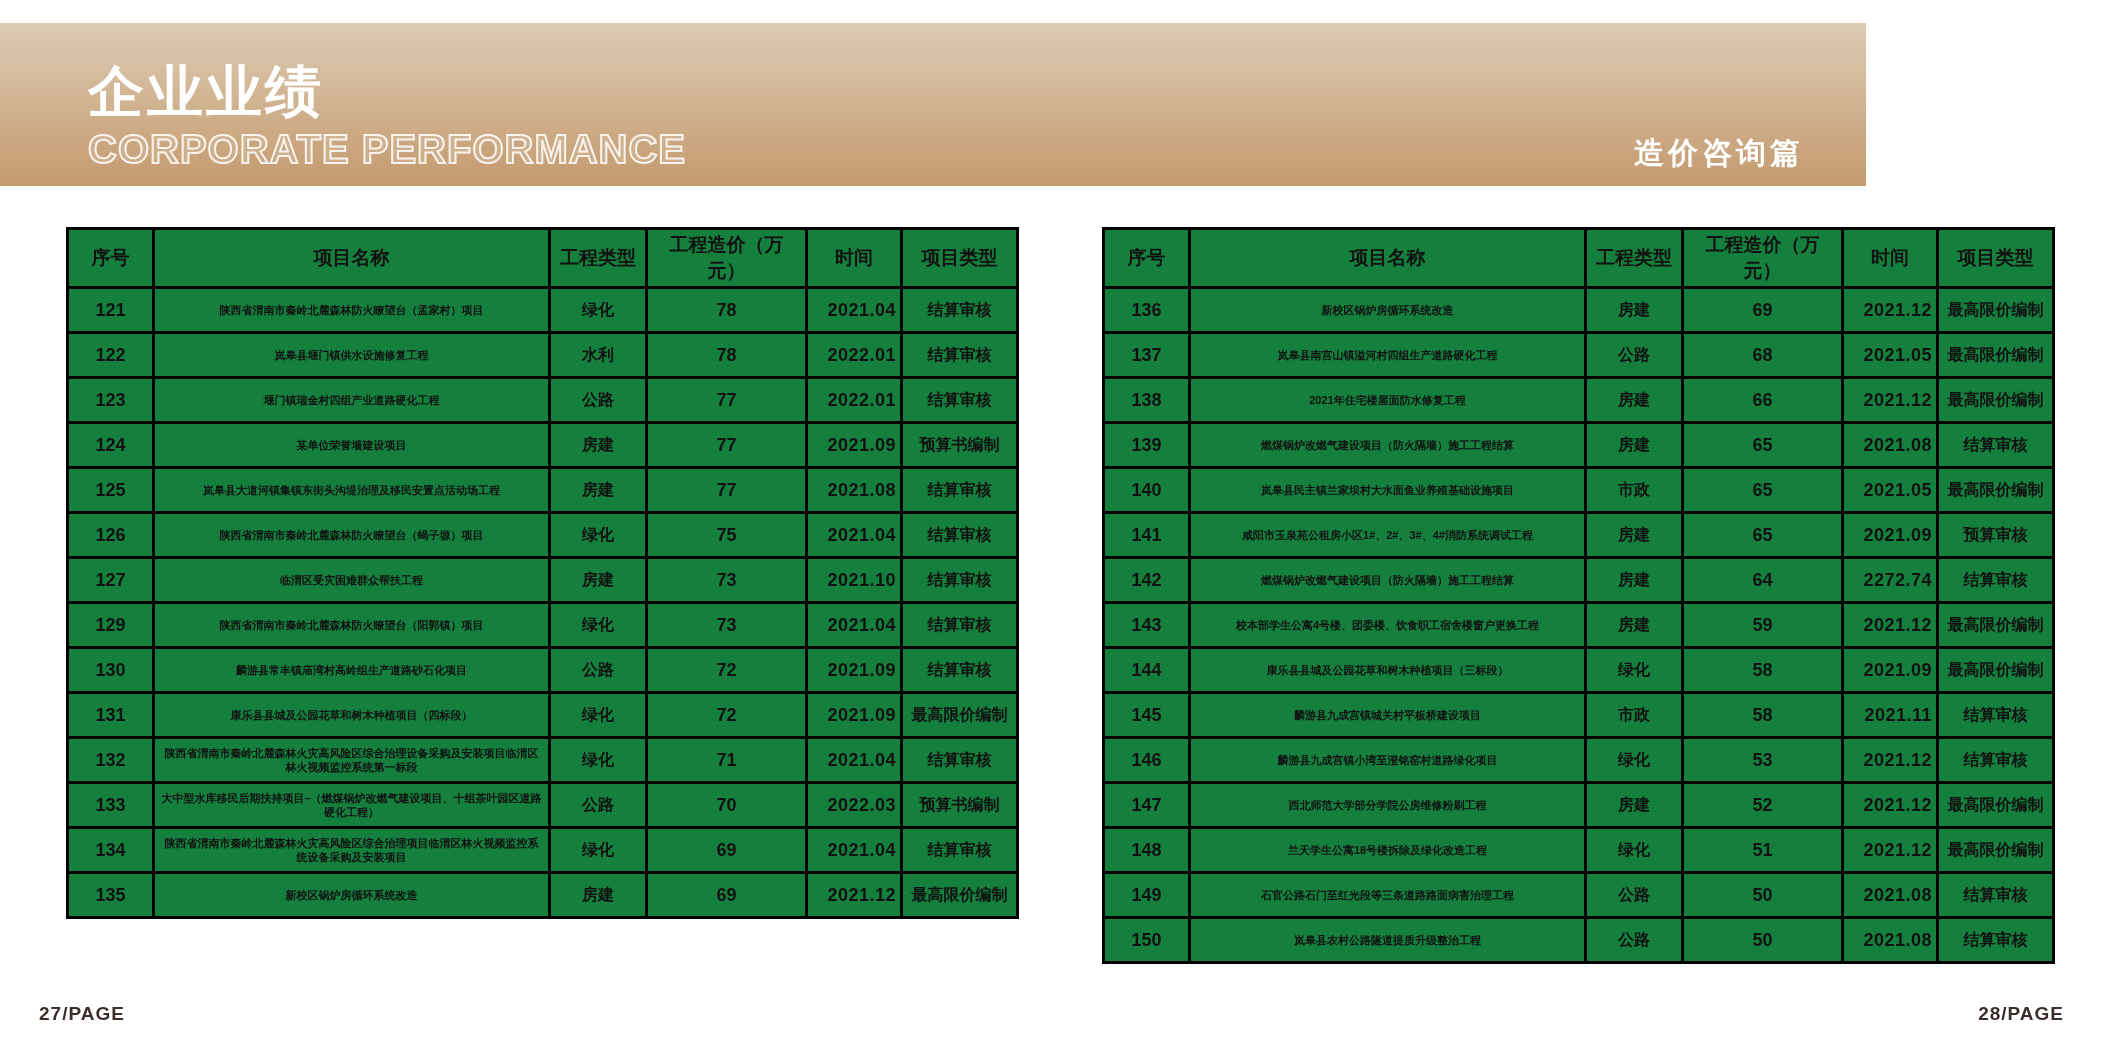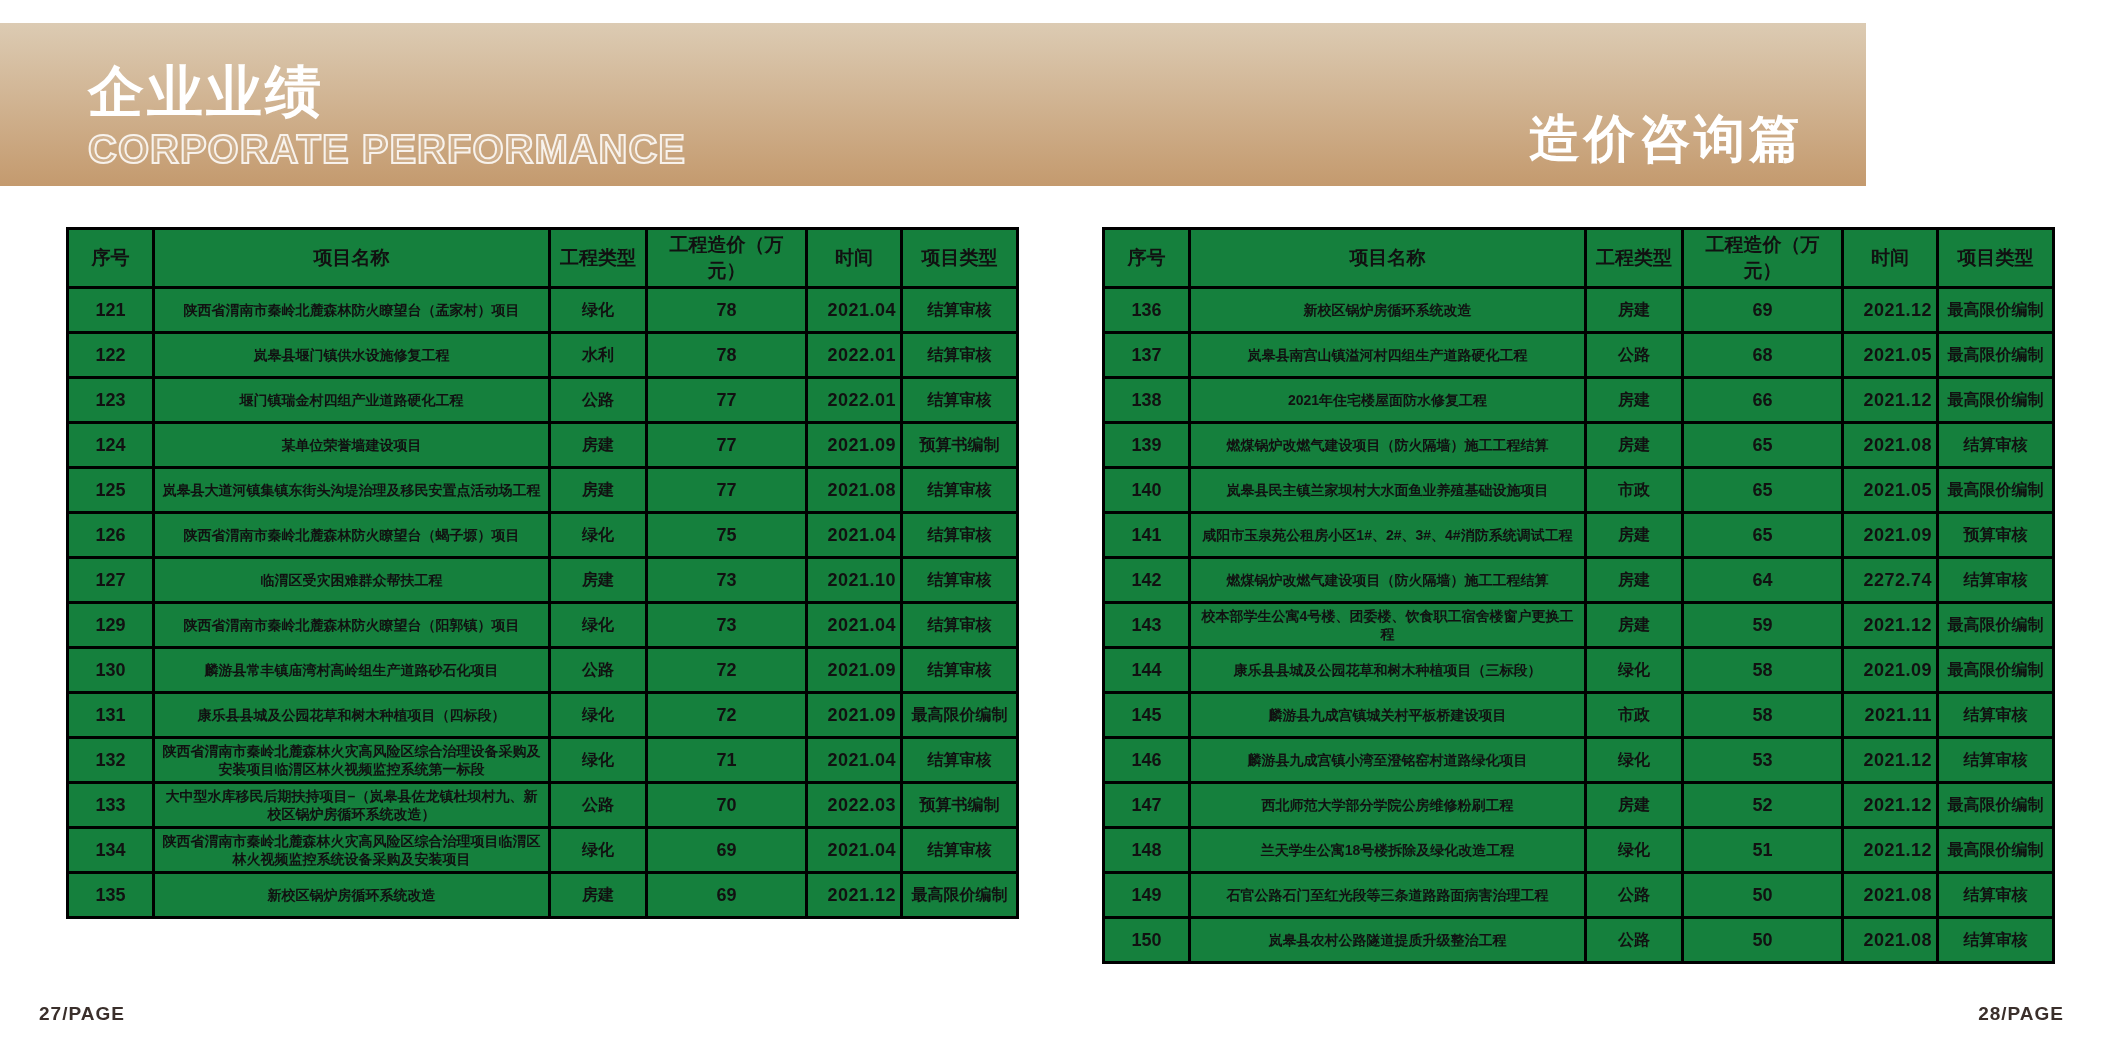--- a/index.html
+++ b/index.html
@@ -26,7 +26,7 @@
   }
   .banner-section {
     position: absolute; right: 62px; bottom: 12px;
-    font-size: 51px; font-weight: bold; color: #ffffff; letter-spacing: 4px;
+    font-size: 30px; font-weight: bold; color: #ffffff; letter-spacing: 4px;
   }
 
   

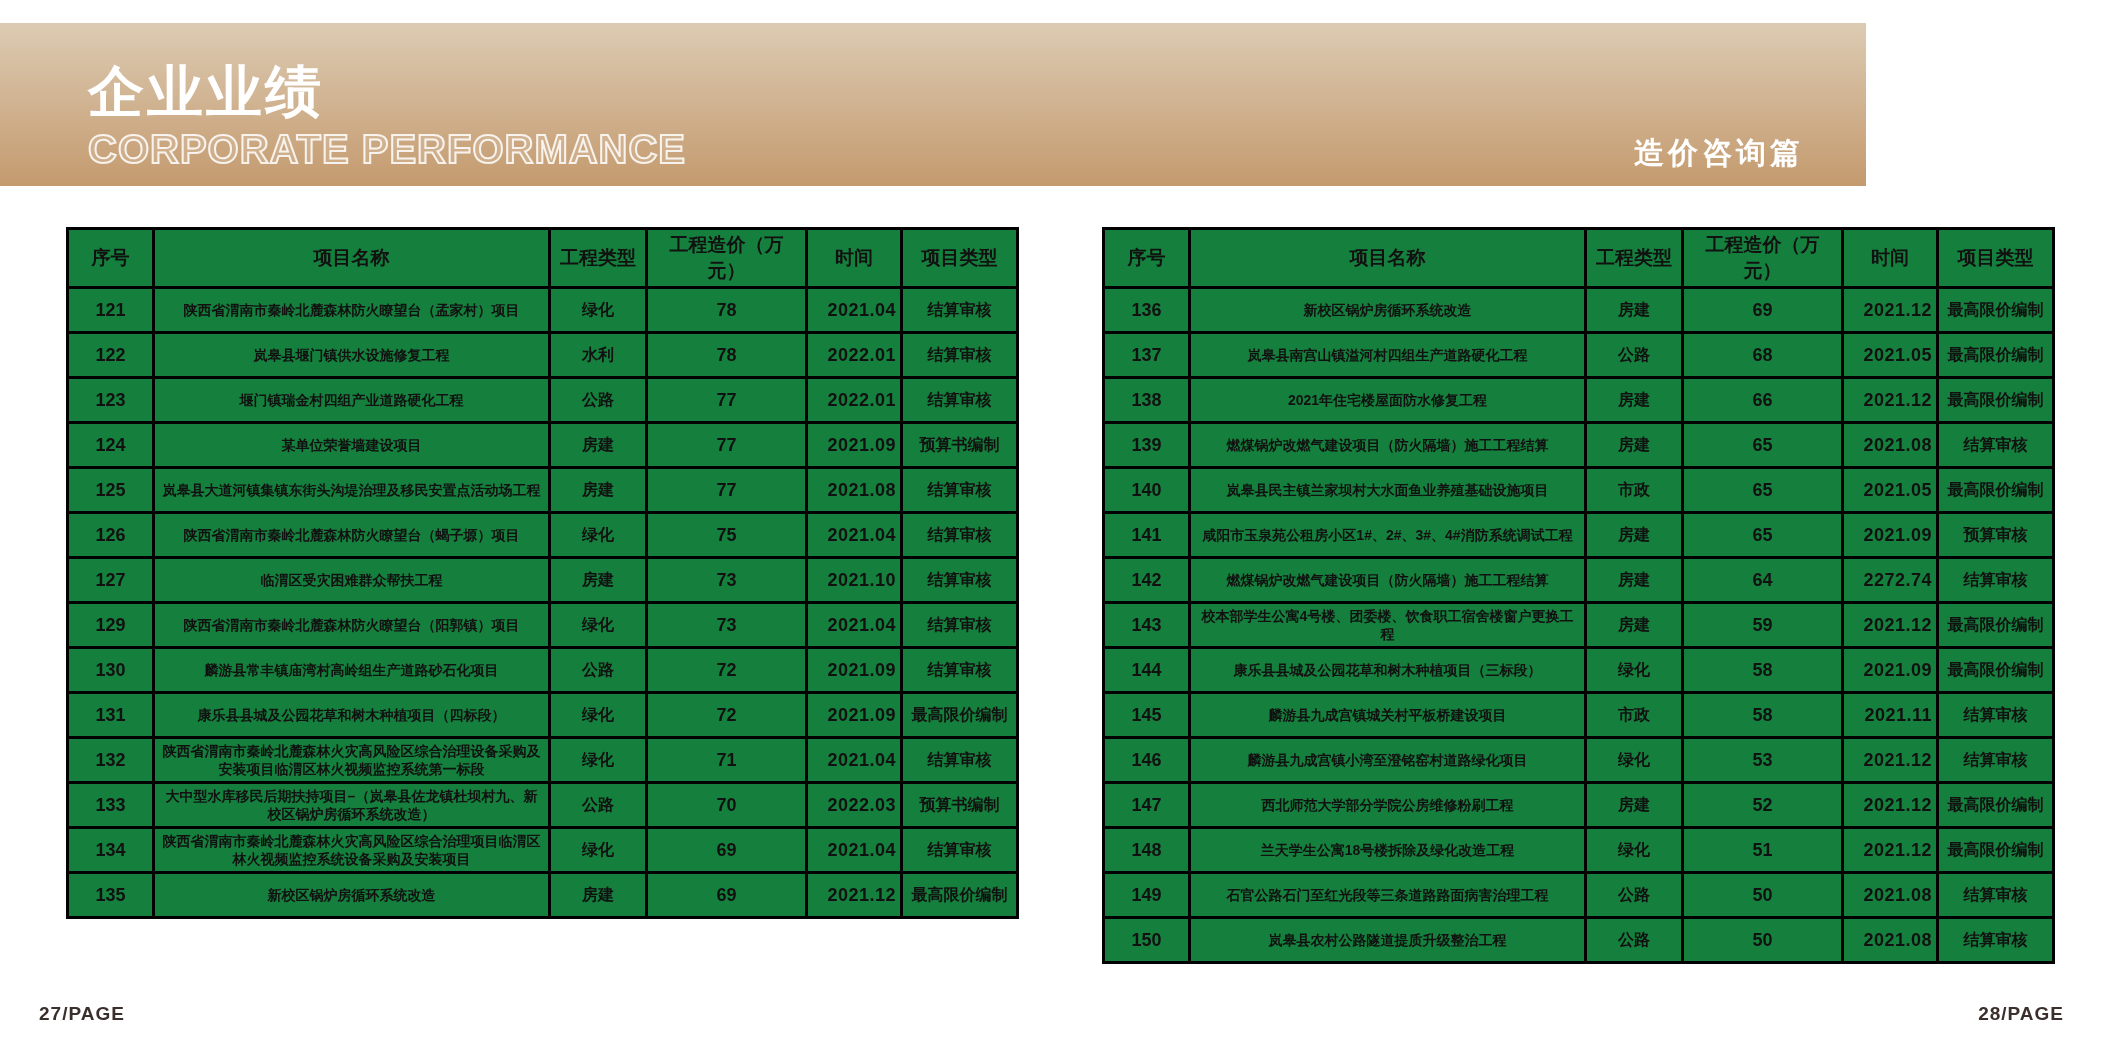--- a/index.html
+++ b/index.html
@@ -46,7 +46,7 @@
   .perf-table th { height: 48px; font-size: 19px; }
   .perf-table td { height: 45px; font-size: 16px; }
   .perf-table td.c-num  { font-size: 18px; }
-  .perf-table td.c-name { font-size: 14px; line-height: 1.3; padding: 2px 6px; }
+  .perf-table td.c-name { font-size: 11px; line-height: 1.3; padding: 2px 6px; }
   .perf-table td.c-cost { font-size: 18px; }
   .perf-table td.c-time { font-size: 18px; letter-spacing: 0.5px; text-align: right; }
   .perf-table td.c-type, .perf-table td.c-ptype { font-size: 16px; }

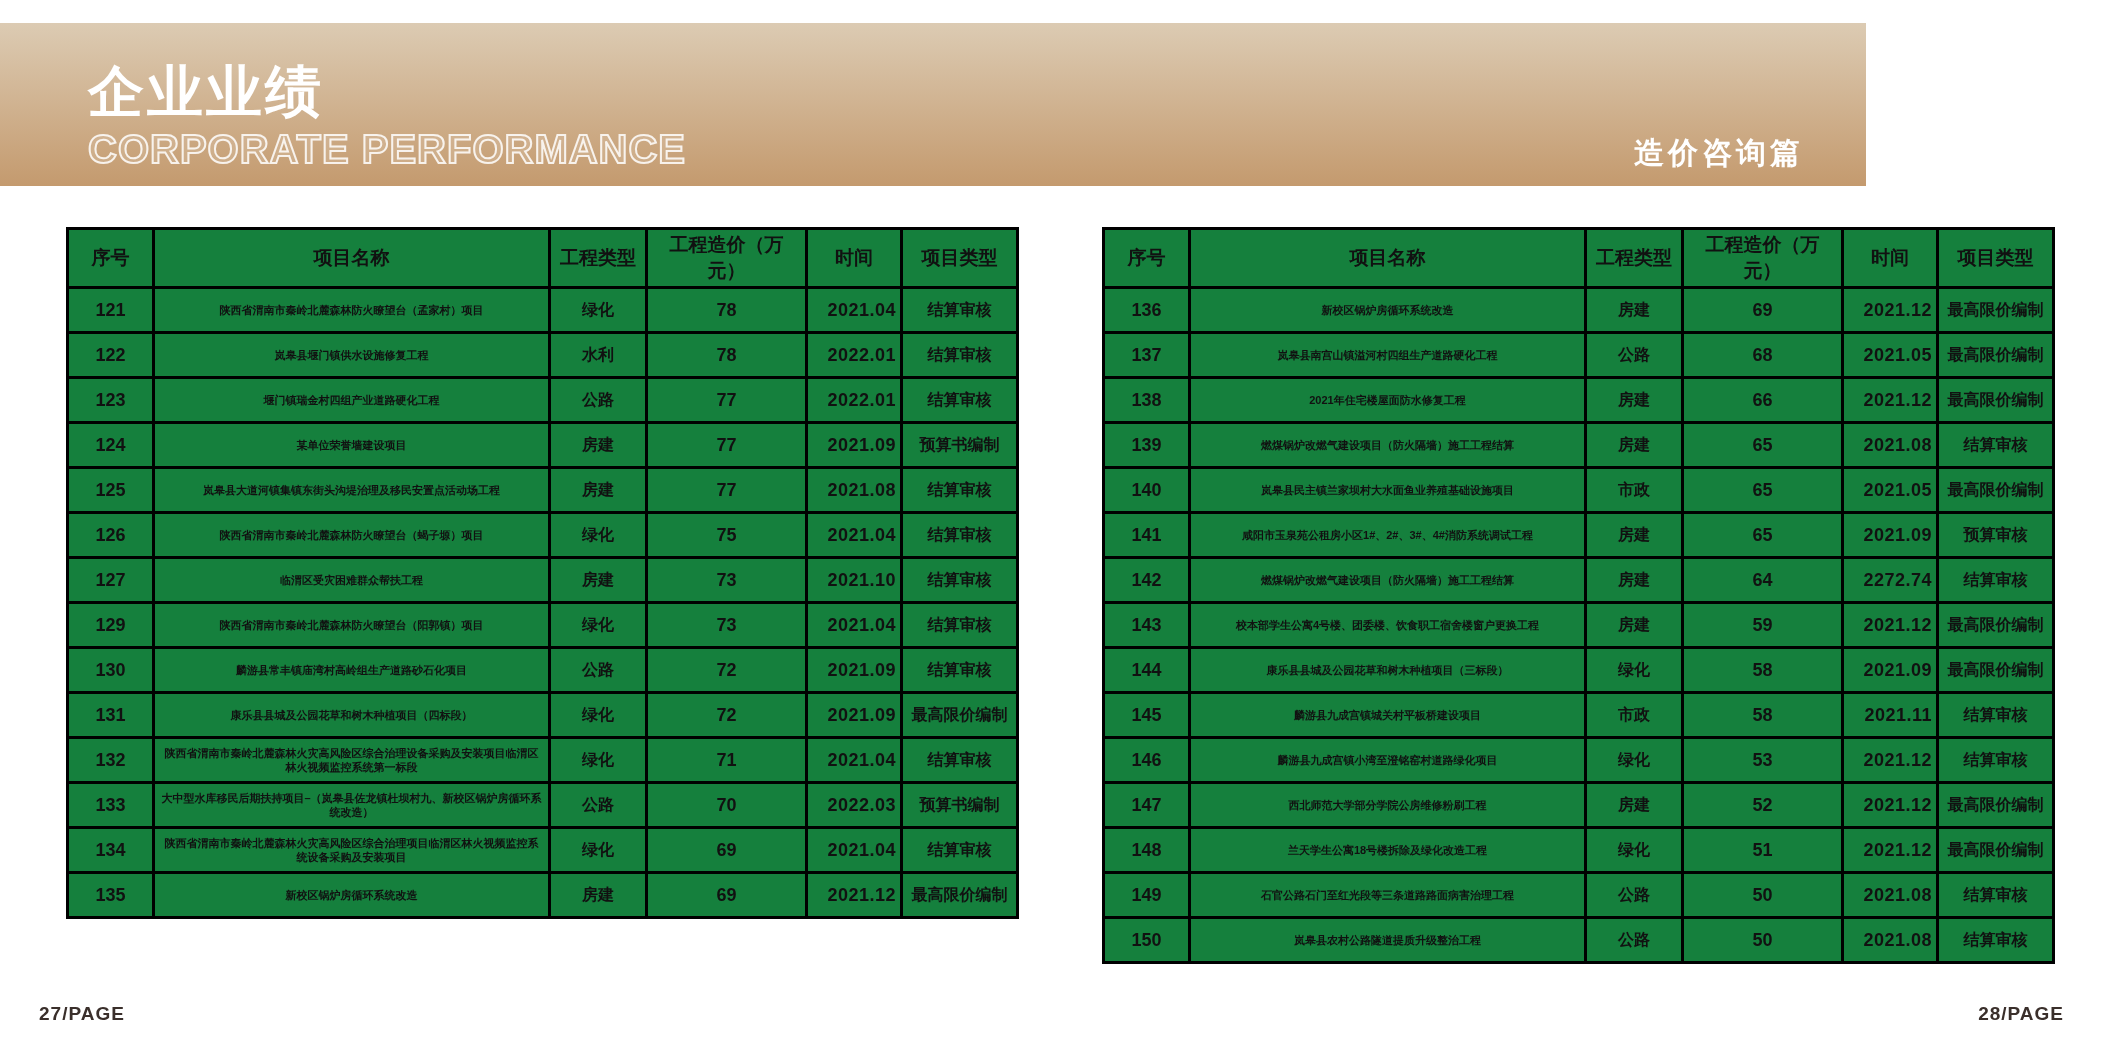--- a/index.html
+++ b/index.html
@@ -182,7 +182,7 @@
         </tr>
         <tr>
           <td class="c-num">133</td>
-          <td class="c-name">大中型水库移民后期扶持项目–（岚皋县佐龙镇杜坝村九、新校区锅炉房循环系统改造）</td>
+          <td class="c-name">大中型水库移民后期扶持项目–（燃煤锅炉改燃气建设项目、十组茶叶园区道路硬化工程）</td>
           <td class="c-type">公路</td>
           <td class="c-cost">70</td>
           <td class="c-time">2022.03</td>

